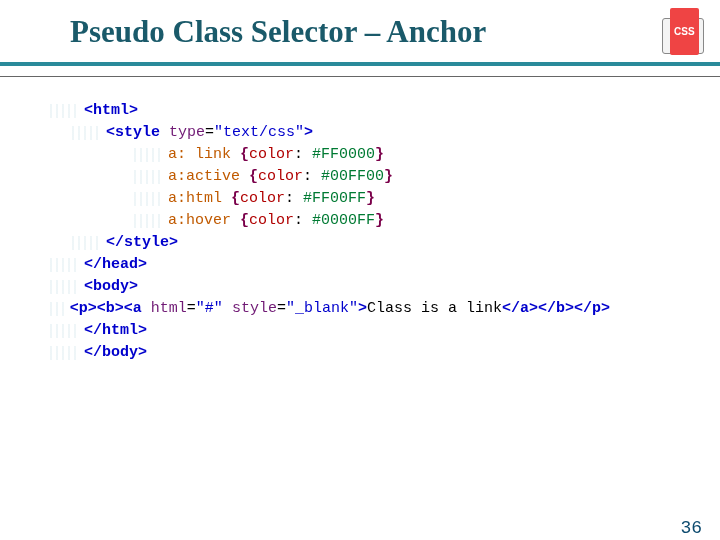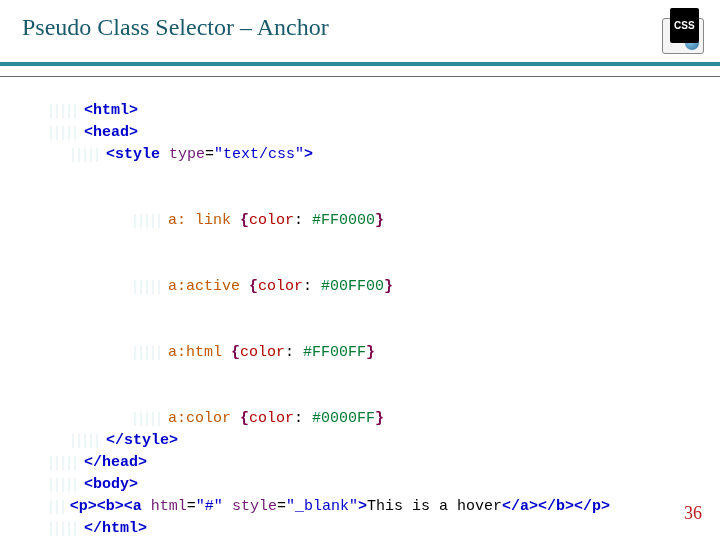--- a/index.html
+++ b/index.html
@@ -19,10 +19,11 @@
     box-sizing: border-box;
   }
   .title {
-    font-size: 24px;
-    font-weight: normal;
+    font-size: 31px;
+    font-weight: bold;
     color: #1a5a6a;
     padding: 14px 0 0 22px;
+    margin-left: 48px;
   }
   .rule1 {
     position: absolute;

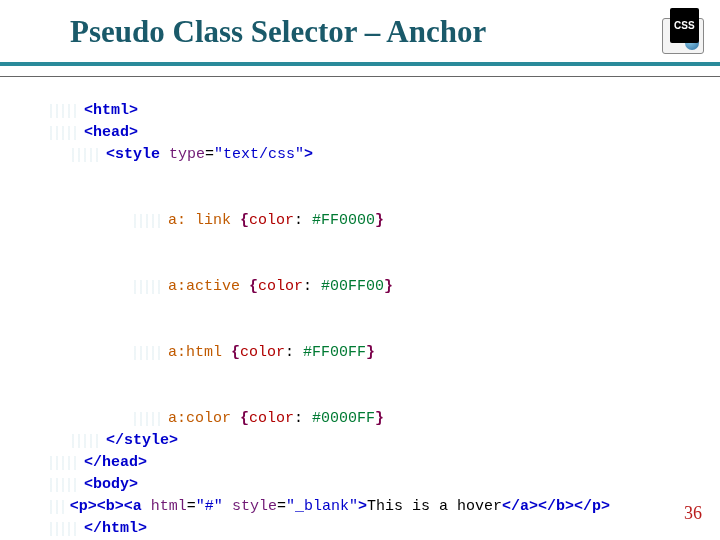--- a/index.html
+++ b/index.html
@@ -72,12 +72,12 @@
     position: absolute;
     left: 14px;
     top: 2px;
-    background: #000000;
+    background: #ef4444;
     color: #fff;
     font-family: Arial, sans-serif;
     font-size: 10px;
     font-weight: bold;
-    padding: 12px 4px;
+    padding: 18px 4px;
     border-radius: 2px;
   }
   .code-area {

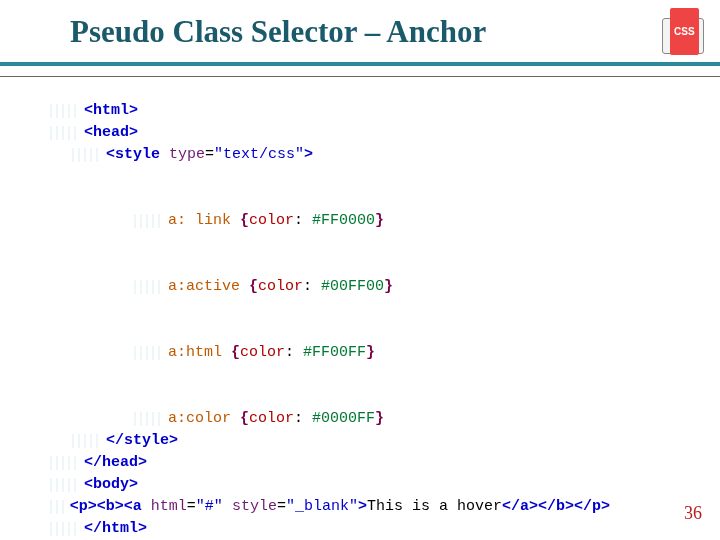--- a/index.html
+++ b/index.html
@@ -147,10 +147,6 @@
         <span class="content"><span class="tag">&lt;html&gt;</span></span>
       </div>
 
-    <div class="line">
-        <span class="gutter"></span>
-        <span class="content"><span class="tag">&lt;head&gt;</span></span>
-      </div>
 
     <div class="line ind1">
         <span class="gutter"></span>

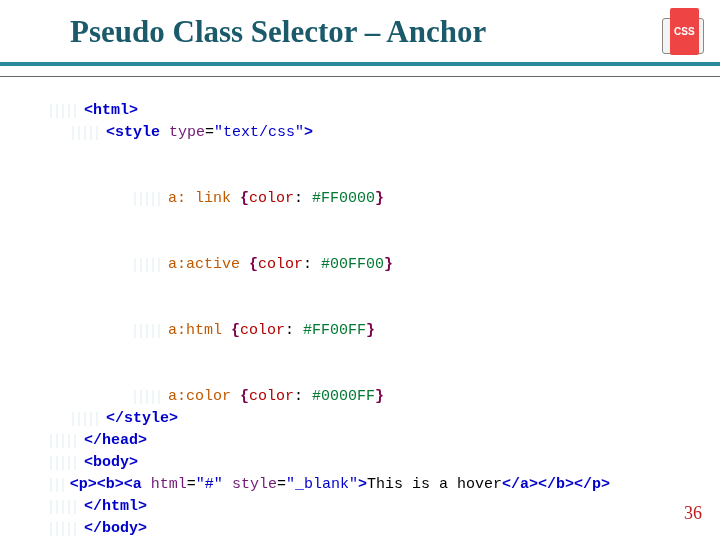--- a/index.html
+++ b/index.html
@@ -103,7 +103,7 @@
     opacity: 0.35;
   }
   .ind1 { margin-left: 22px; }
-  .ind2 { margin-left: 84px; margin-top: 44px; }
+  .ind2 { margin-left: 84px; }
   .tag    { color: #0000cc; font-weight: bold; }
   .attr   { color: #701a75; }
   .attr-eq{ color: #000; }

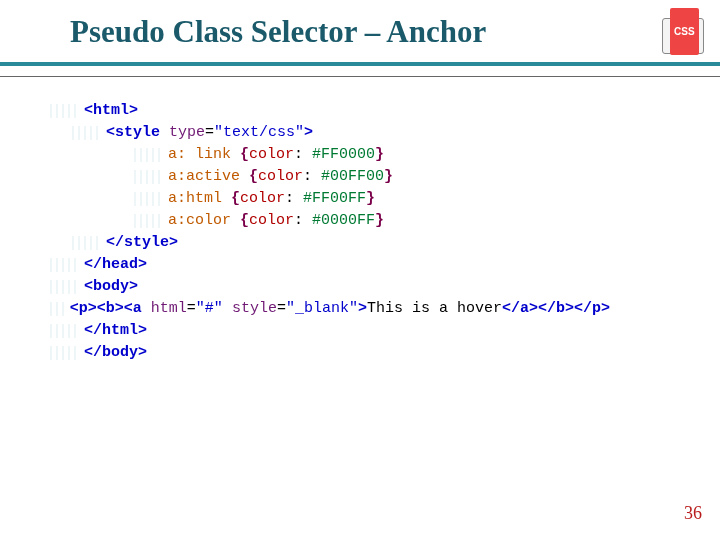--- a/index.html
+++ b/index.html
@@ -170,7 +170,7 @@
 
     <div class="line ind2">
         <span class="gutter"></span>
-        <span class="content"><span class="sel">a:color</span> <span class="brace">{</span><span class="prop">color</span><span class="colon">: </span><span class="hex">#0000FF</span><span class="brace">}</span></span>
+        <span class="content"><span class="sel">a:hover</span> <span class="brace">{</span><span class="prop">color</span><span class="colon">: </span><span class="hex">#0000FF</span><span class="brace">}</span></span>
       </div>
 
     <div class="line ind1">

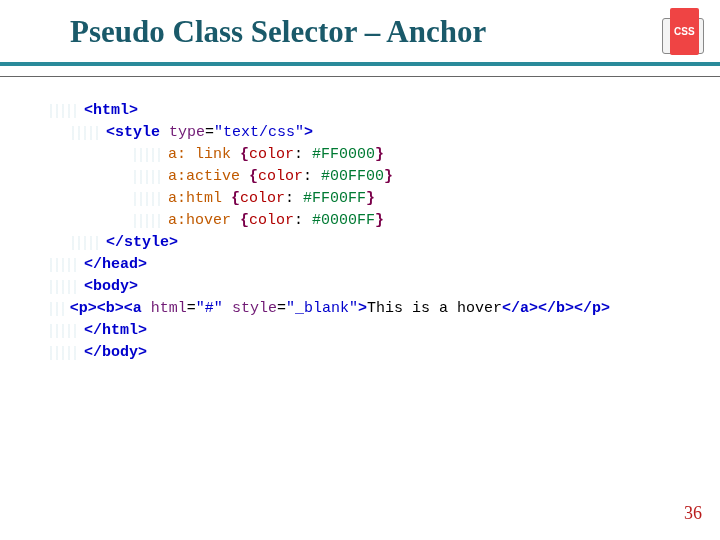--- a/index.html
+++ b/index.html
@@ -190,7 +190,7 @@
 
     <div class="line">
         <span class="gutter"></span>
-        <span class="content"><span class="tag">&lt;p&gt;&lt;b&gt;&lt;a</span><span class="attr"> html</span><span class="attr-eq">=</span><span class="val">"#"</span><span class="attr"> style</span><span class="attr-eq">=</span><span class="val">"_blank"</span><span class="tag">&gt;</span><span class="txt">This is a hover</span><span class="tag">&lt;/a&gt;&lt;/b&gt;&lt;/p&gt;</span></span>
+        <span class="content"><span class="tag">&lt;p&gt;&lt;b&gt;&lt;a</span><span class="attr"> html</span><span class="attr-eq">=</span><span class="val">"#"</span><span class="attr"> style</span><span class="attr-eq">=</span><span class="val">"_blank"</span><span class="tag">&gt;</span><span class="txt">Class is a link</span><span class="tag">&lt;/a&gt;&lt;/b&gt;&lt;/p&gt;</span></span>
       </div>
 
     <div class="line">

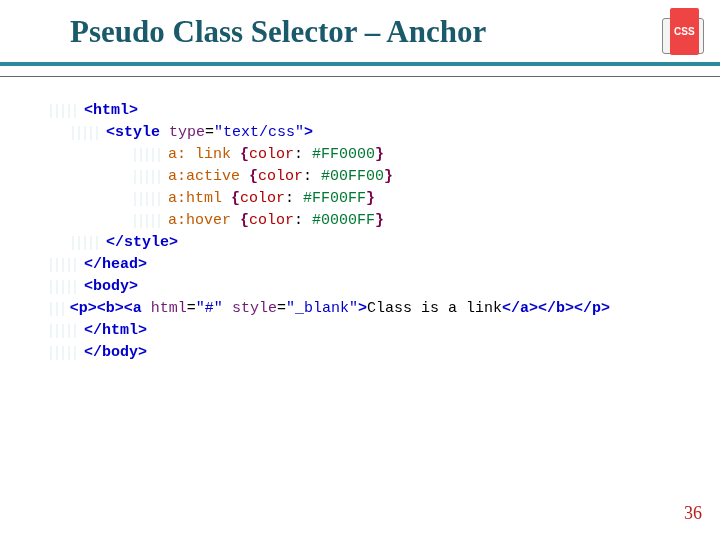--- a/index.html
+++ b/index.html
@@ -119,10 +119,10 @@
   .page-num {
     position: absolute;
     right: 18px;
-    bottom: 16px;
-    font-family: Liberation Serif, serif;
+    bottom: 2px;
+    font-family: Liberation Mono, monospace;
     font-size: 18px;
-    color: #b91c1c;
+    color: #0c4a6e;
   }
 </style>
 </head>

